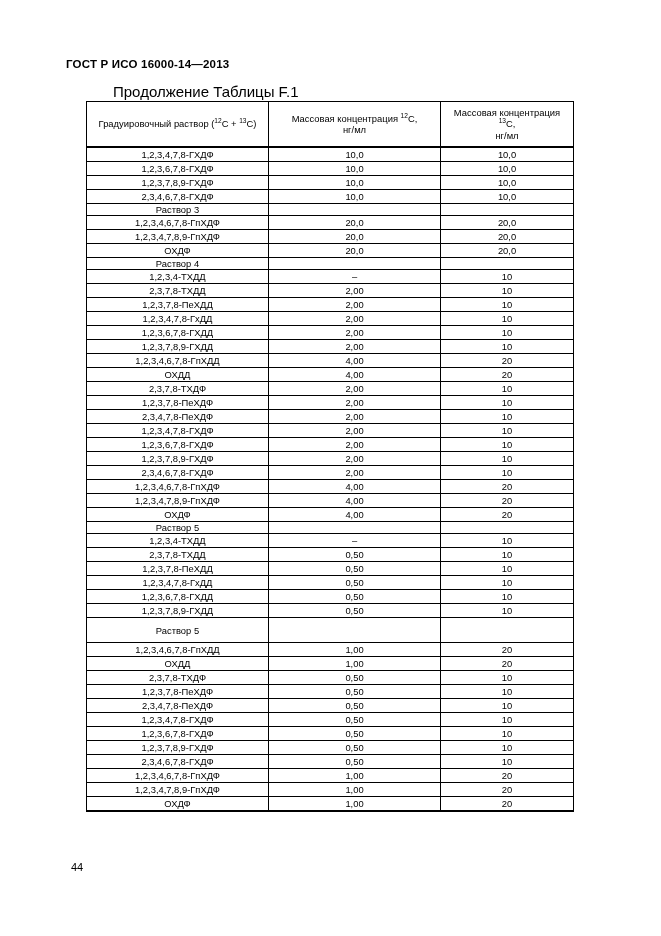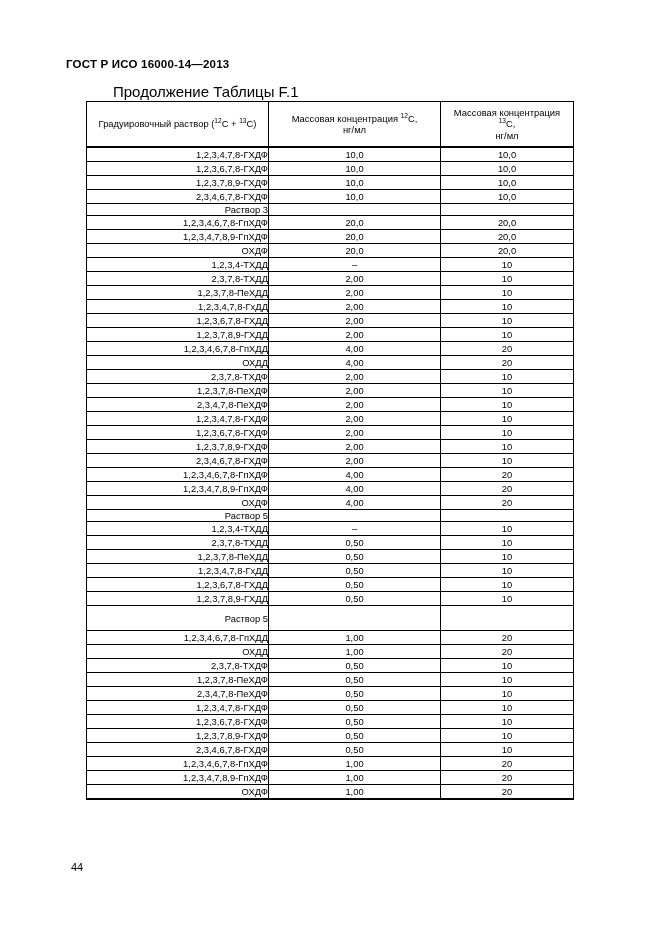--- a/index.html
+++ b/index.html
@@ -69,7 +69,7 @@
   }
   tr.datarow td { height: 13px; }
   tr.datarow td.name {
-    text-align: right;
+    text-align: center;
     padding-left: 24px;
   }
   tr.datarow td.val {

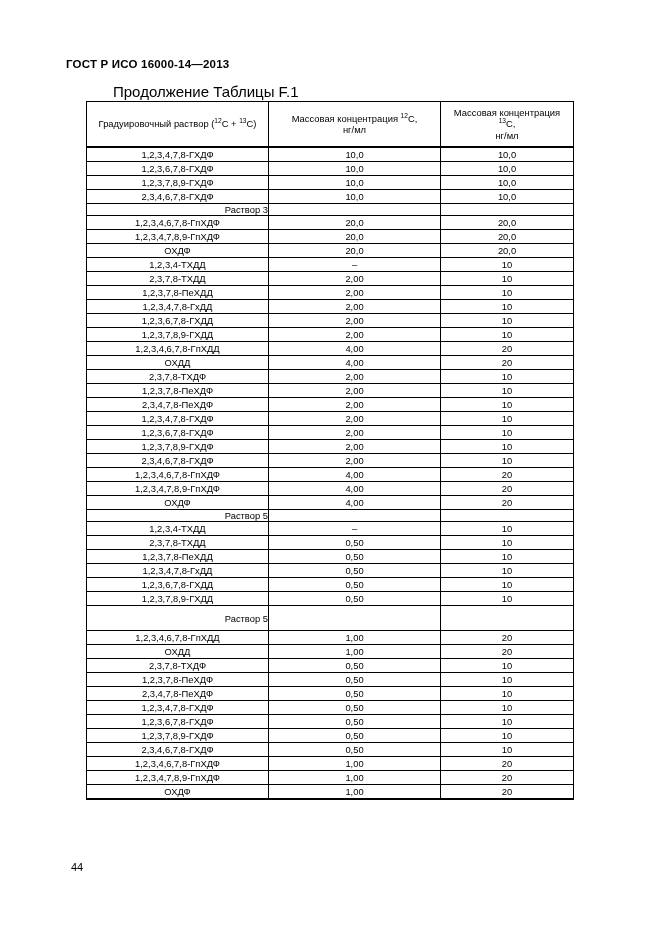--- a/index.html
+++ b/index.html
@@ -76,7 +76,7 @@
     text-align: center;
   }
   tr.group td.name {
-    text-align: right;
+    text-align: center;
     padding-left: 22px;
   }
   tr.tall td { height: 24px; vertical-align: top; padding-top: 1px; }

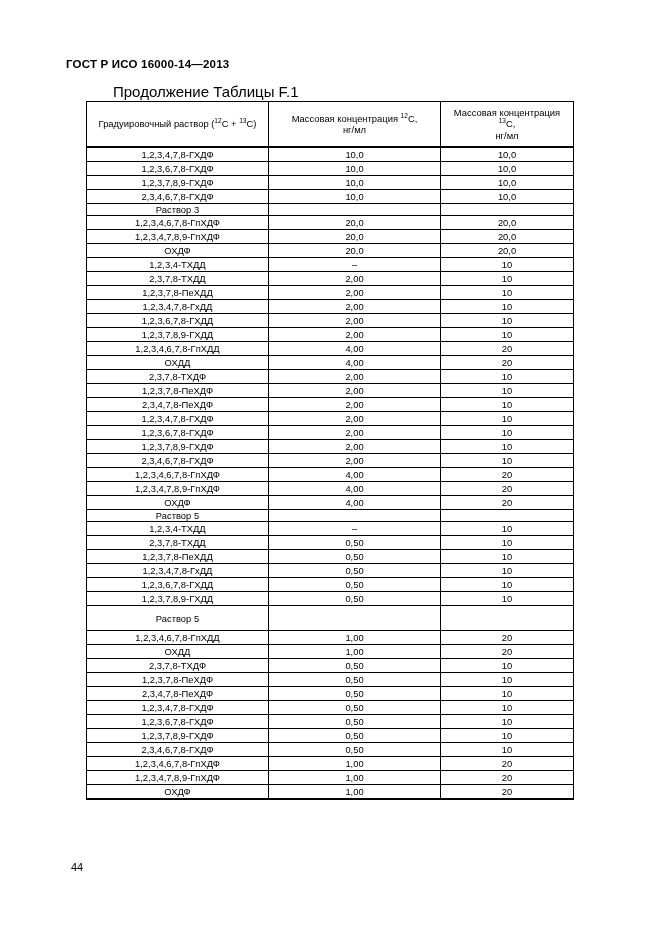--- a/index.html
+++ b/index.html
@@ -159,6 +159,11 @@
           <td class="val">20,0</td>
           <td class="val">20,0</td>
         </tr>
+        <tr class="group">
+          <td class="name">Раствор 4</td>
+          <td class="val"></td>
+          <td class="val"></td>
+        </tr>
         <tr class="datarow">
           <td class="name">1,2,3,4-ТХДД</td>
           <td class="val">–</td>

